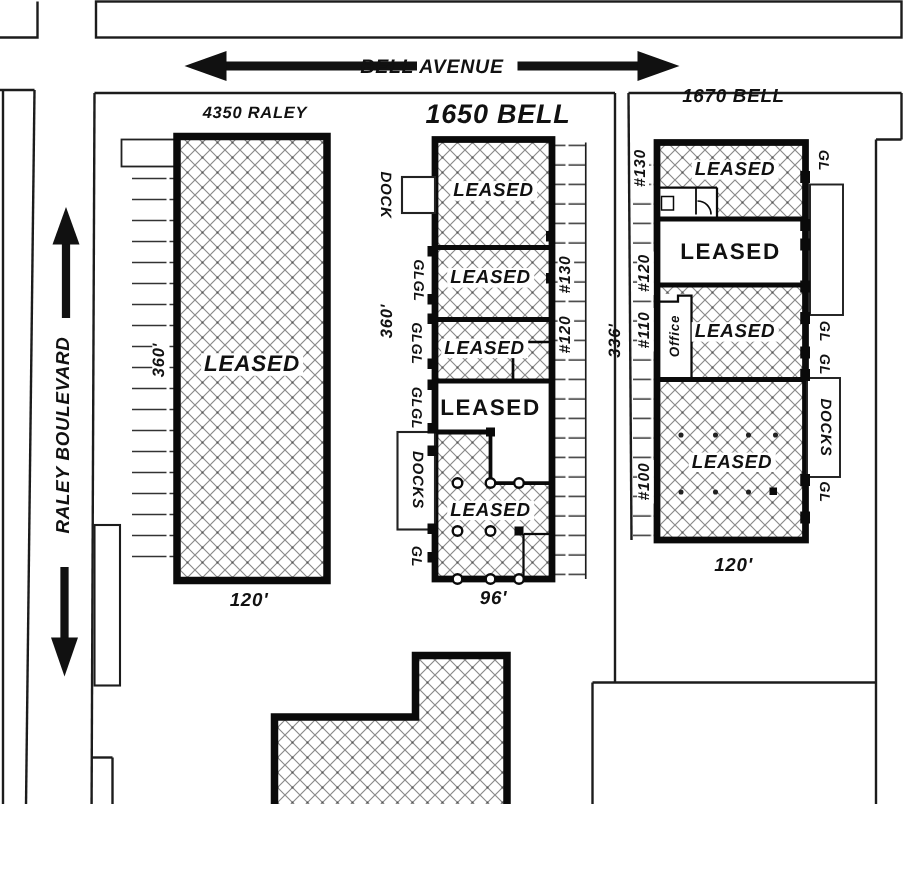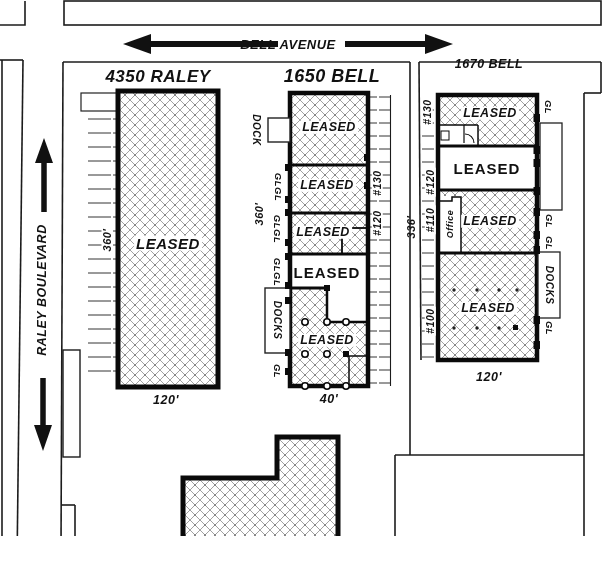--- a/index.html
+++ b/index.html
@@ -191,7 +191,7 @@
   <div class="lbl" style="left:288px;top:44px;font-size:13px;">BELL AVENUE</div>
   <div class="lbl ccw" style="left:42px;top:290px;font-size:12.5px;">RALEY BOULEVARD</div>
 
-  <div class="lbl" style="left:158px;top:76px;font-size:17px;font-style:italic;">4350 RALEY</div>
+  <div class="lbl" style="left:170px;top:76px;font-size:11px;font-style:italic;">4350 RALEY</div>
   <div class="lbl" style="left:332px;top:76px;font-size:18px;">1650 BELL</div>
   <div class="lbl" style="left:489px;top:64px;font-size:12.5px;">1670 BELL</div>
 

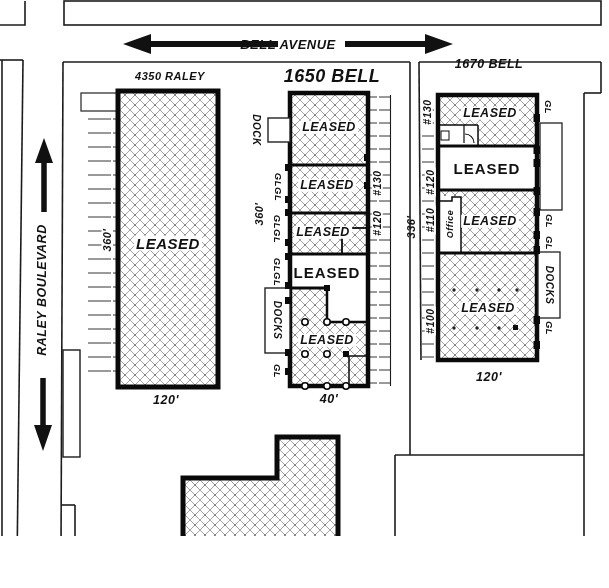--- a/index.html
+++ b/index.html
@@ -210,7 +210,7 @@
   <div class="lbl ccw" style="left:259px;top:214px;font-size:11px;">360'</div>
   <div class="lbl ccw" style="left:411px;top:227px;font-size:11px;">336'</div>
   <div class="lbl" style="left:166px;top:400px;font-size:12.5px;">120'</div>
-  <div class="lbl" style="left:329px;top:399px;font-size:12.5px;">40'</div>
+  <div class="lbl" style="left:329px;top:399px;font-size:12.5px;">96'</div>
   <div class="lbl" style="left:489px;top:377px;font-size:12.5px;">120'</div>
 
   <div class="lbl ccw bg" style="left:377px;top:183px;font-size:10.5px;">#130</div>

